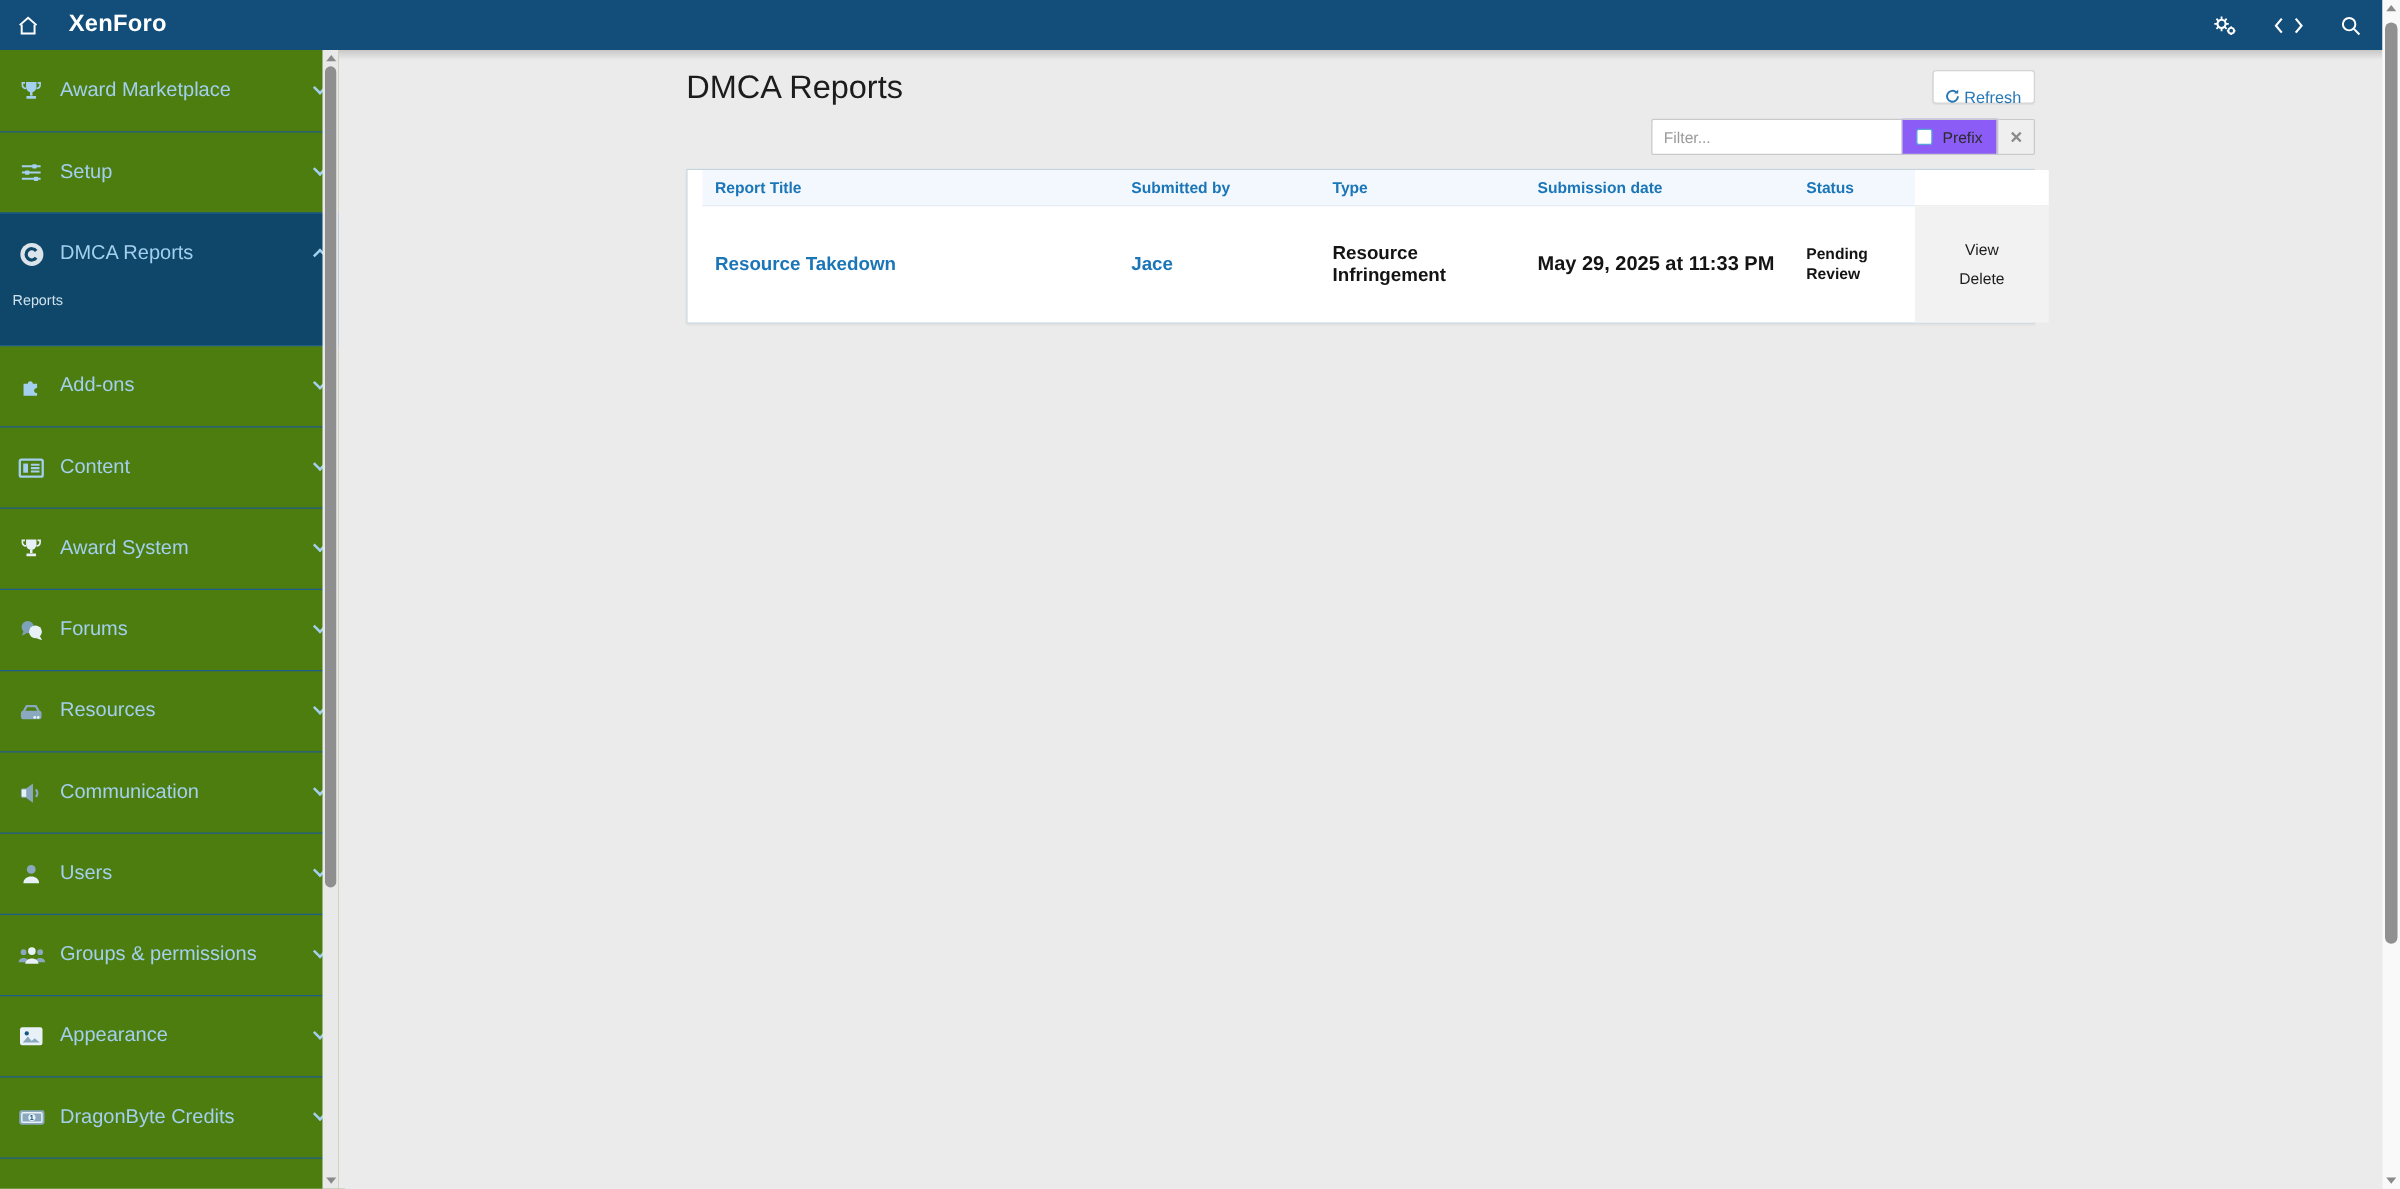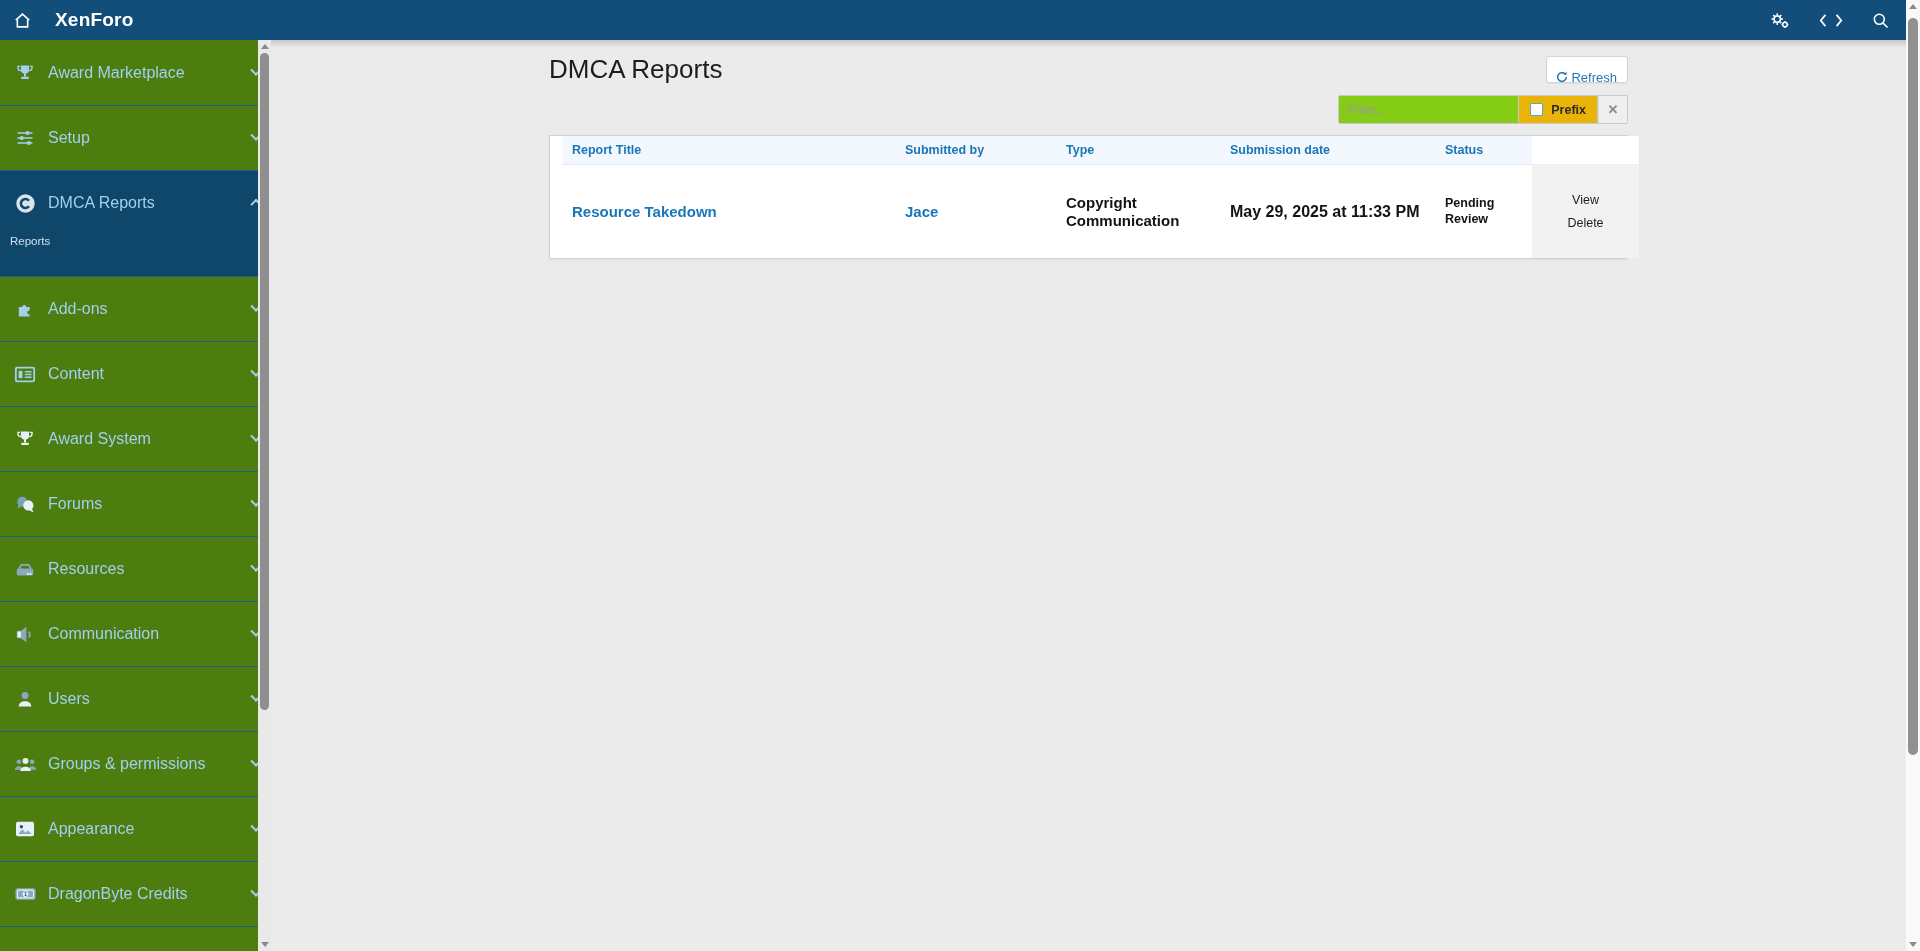--- a/index.html
+++ b/index.html
@@ -44,7 +44,7 @@
 
   .filter-row { display:flex; justify-content:flex-end; margin-top:11px; height:29px; }
   .filter-group { display:flex; align-items:stretch; }
-  .filter-input { width:181px; border:1px solid #c9c9c9; border-radius:2px 0 0 2px; padding:0 9px; font-size:12.5px; color:#555; background:#84cc16; outline:none; font-family:"Liberation Sans", sans-serif; }
+  .filter-input { width:201px; border:1px solid #c9c9c9; border-radius:2px 0 0 2px; padding:0 9px; font-size:12.5px; color:#555; background:#ffffff; outline:none; font-family:"Liberation Sans", sans-serif; }
   .filter-input::placeholder { color:#9a9a9a; }
   .prefix-box { display:flex; align-items:center; gap:8px; padding:0 11px; background:#eab308; border:1px solid #c9c9c9; border-left:none; cursor:pointer;font-weight:bold; }
   .prefix-check { width:13px; height:13px; border:1.6px solid #56a4dc; border-radius:2px; background:#fff; }

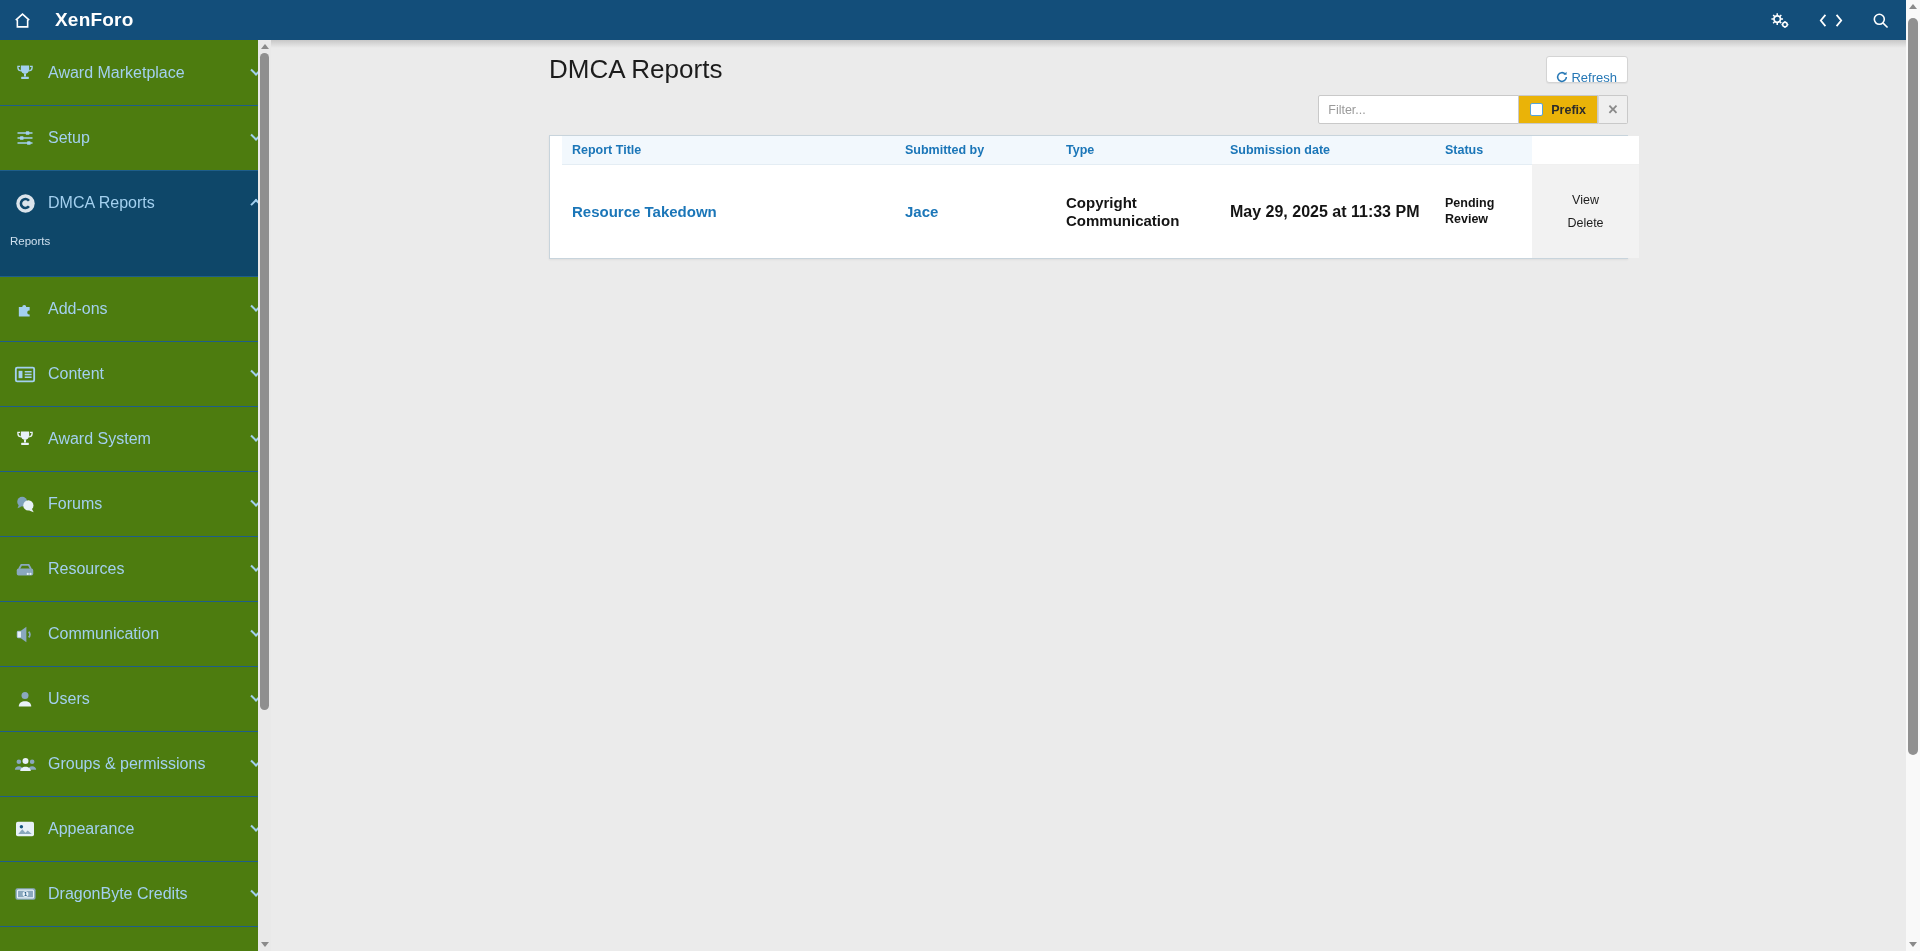--- a/index.html
+++ b/index.html
@@ -46,7 +46,7 @@
   .filter-group { display:flex; align-items:stretch; }
   .filter-input { width:201px; border:1px solid #c9c9c9; border-radius:2px 0 0 2px; padding:0 9px; font-size:12.5px; color:#555; background:#ffffff; outline:none; font-family:"Liberation Sans", sans-serif; }
   .filter-input::placeholder { color:#9a9a9a; }
-  .prefix-box { display:flex; align-items:center; gap:8px; padding:0 11px; background:#eab308; border:1px solid #c9c9c9; border-left:none; cursor:pointer;font-weight:bold; }
+  .prefix-box { display:flex; align-items:center; gap:8px; padding:0 11px; background:#8b5cf6; border:1px solid #c9c9c9; border-left:none; cursor:pointer; }
   .prefix-check { width:13px; height:13px; border:1.6px solid #56a4dc; border-radius:2px; background:#fff; }
   .prefix-label { font-size:12.5px; color:#2b2b2b; }
   .filter-clear { width:30px; display:flex; align-items:center; justify-content:center; background:#efefef; border:1px solid #c9c9c9; border-left:1px solid #d6d6d6; border-radius:0 2px 2px 0; color:#8a8a8a; font-size:13px; font-weight:700; cursor:pointer; }

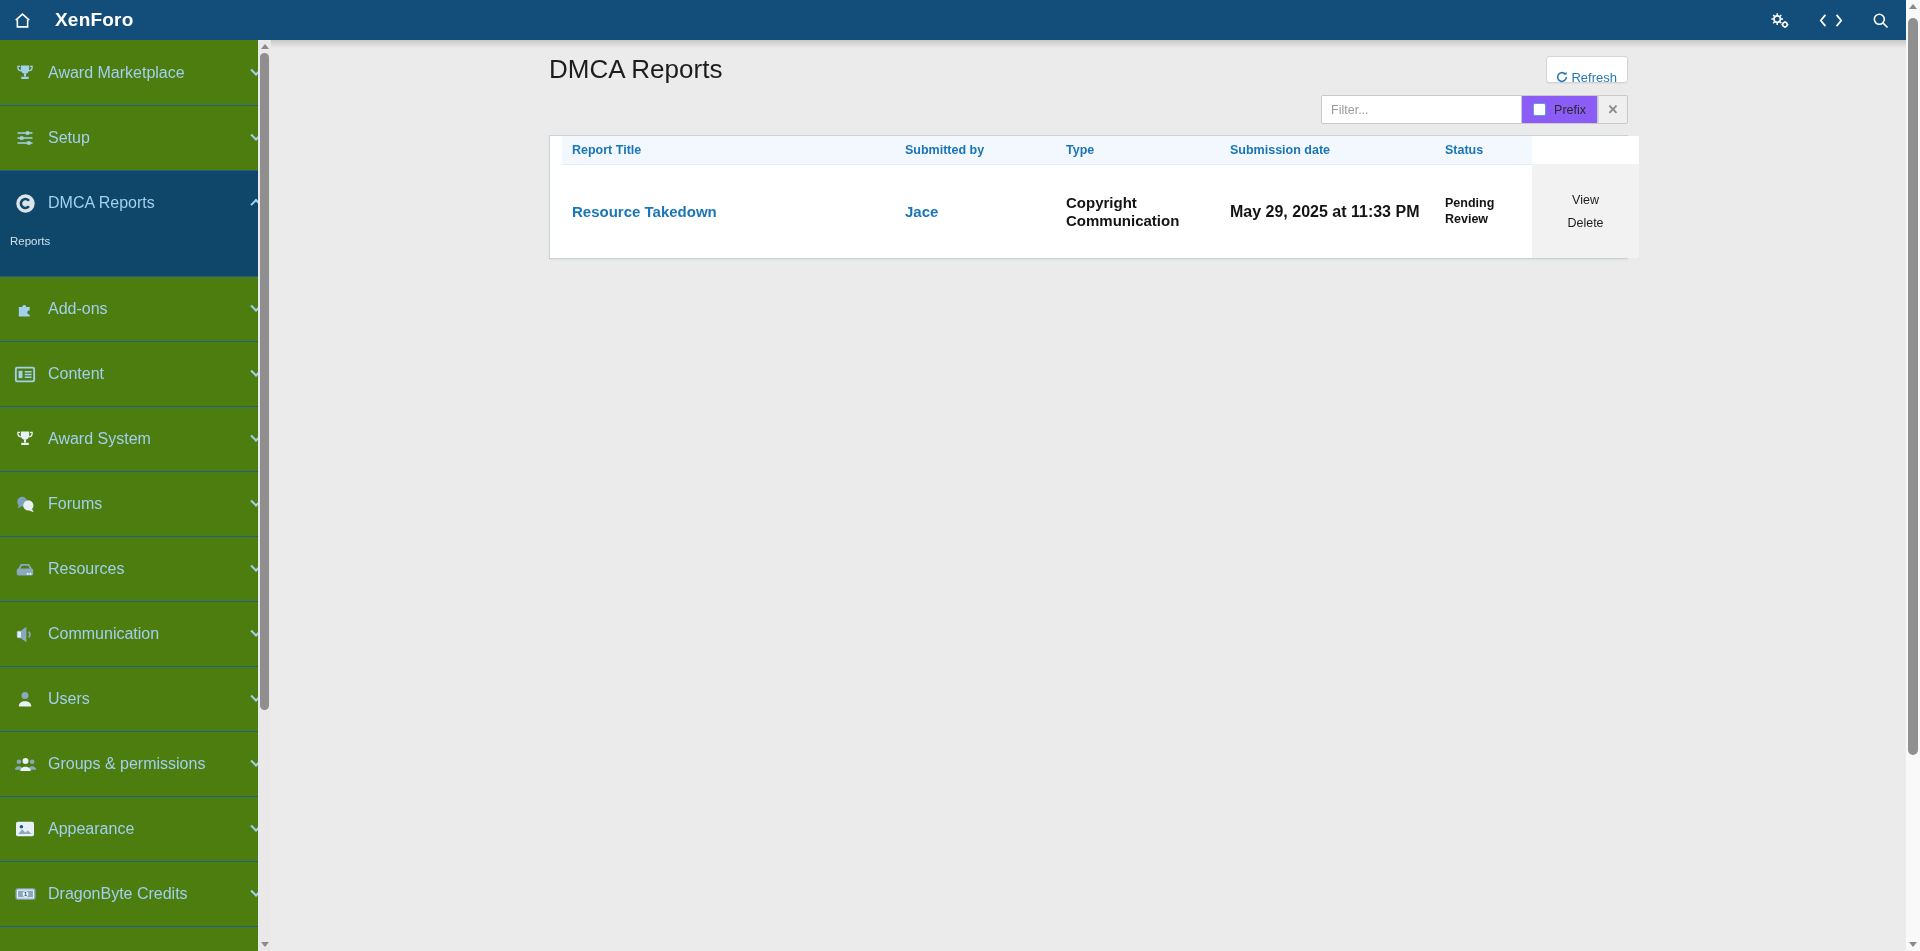--- a/index.html
+++ b/index.html
@@ -326,7 +326,7 @@
             <a class="cell-link">Jace</a>
           </div>
         <div class="td">
-            <span class="cell-type">Copyright Communication</span>
+            <span class="cell-type">Resource Infringement</span>
           </div>
         <div class="td">
             <span class="cell-date">May 29, 2025 at 11:33 PM</span>

